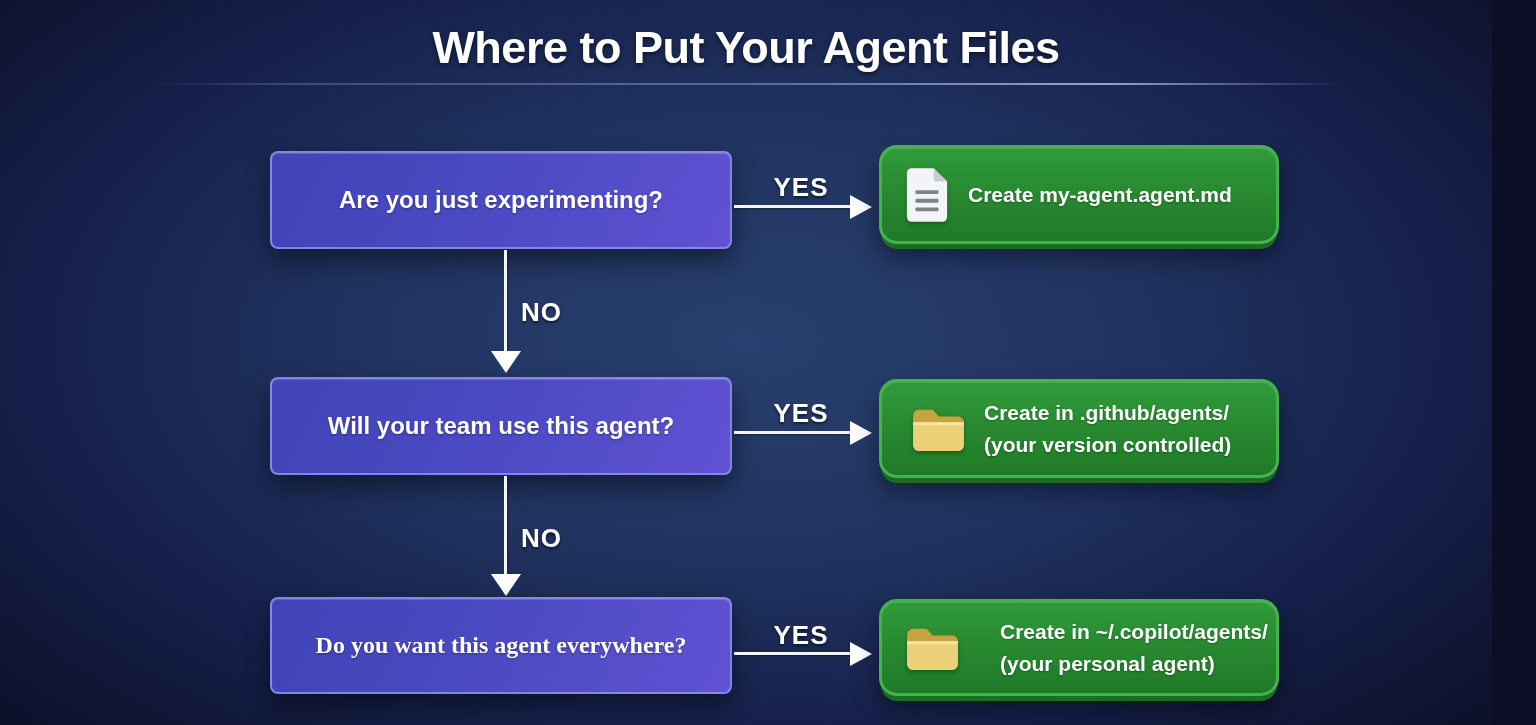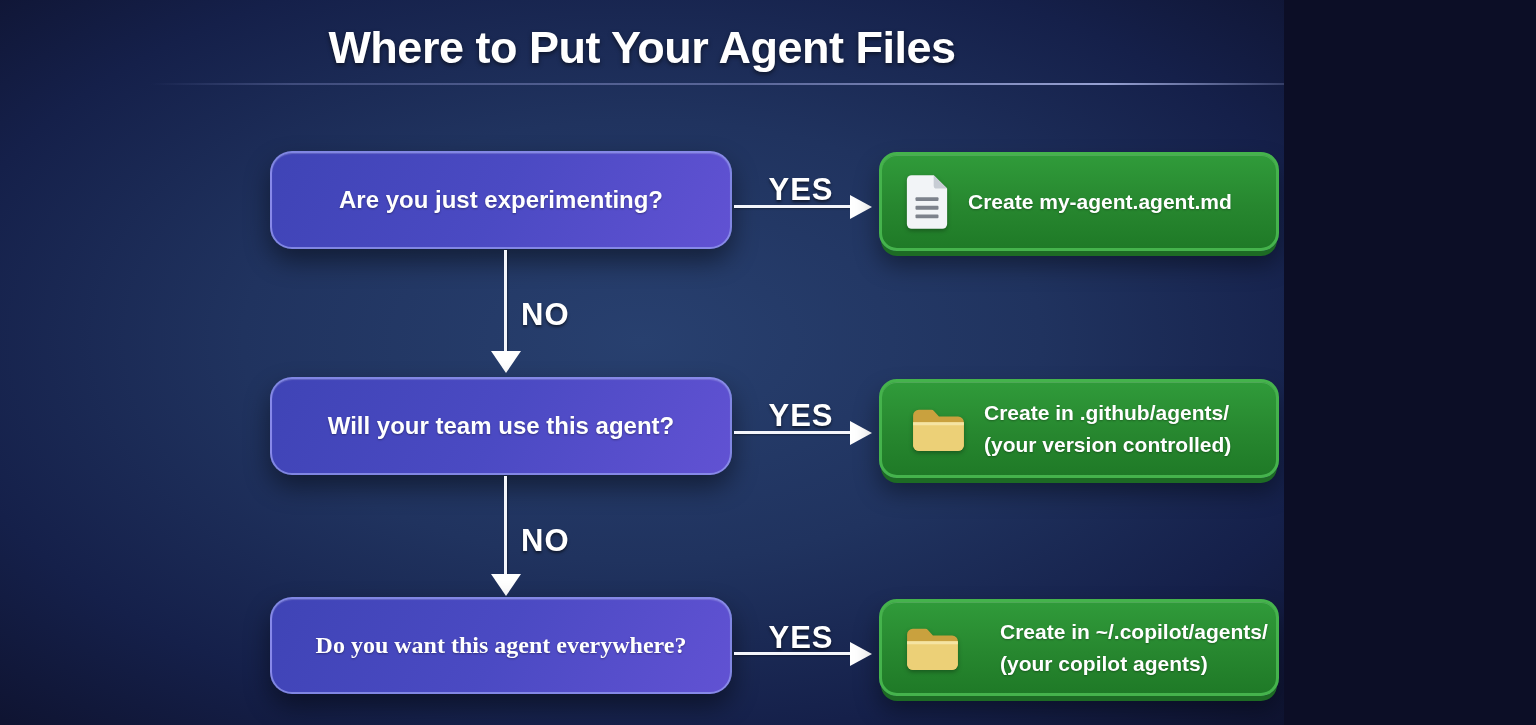--- a/index.html
+++ b/index.html
@@ -4,7 +4,7 @@
 <style>
   html,body { margin:0; padding:0; background:#0c0e26; }
   .stage {
-    position:relative; width:1284px; height:725px; overflow:hidden;
+    position:relative; width:1492px; height:725px; overflow:hidden;
     font-family:"Liberation Sans", sans-serif;
     background:
       radial-gradient(ellipse 1050px 580px at 50% 47%,

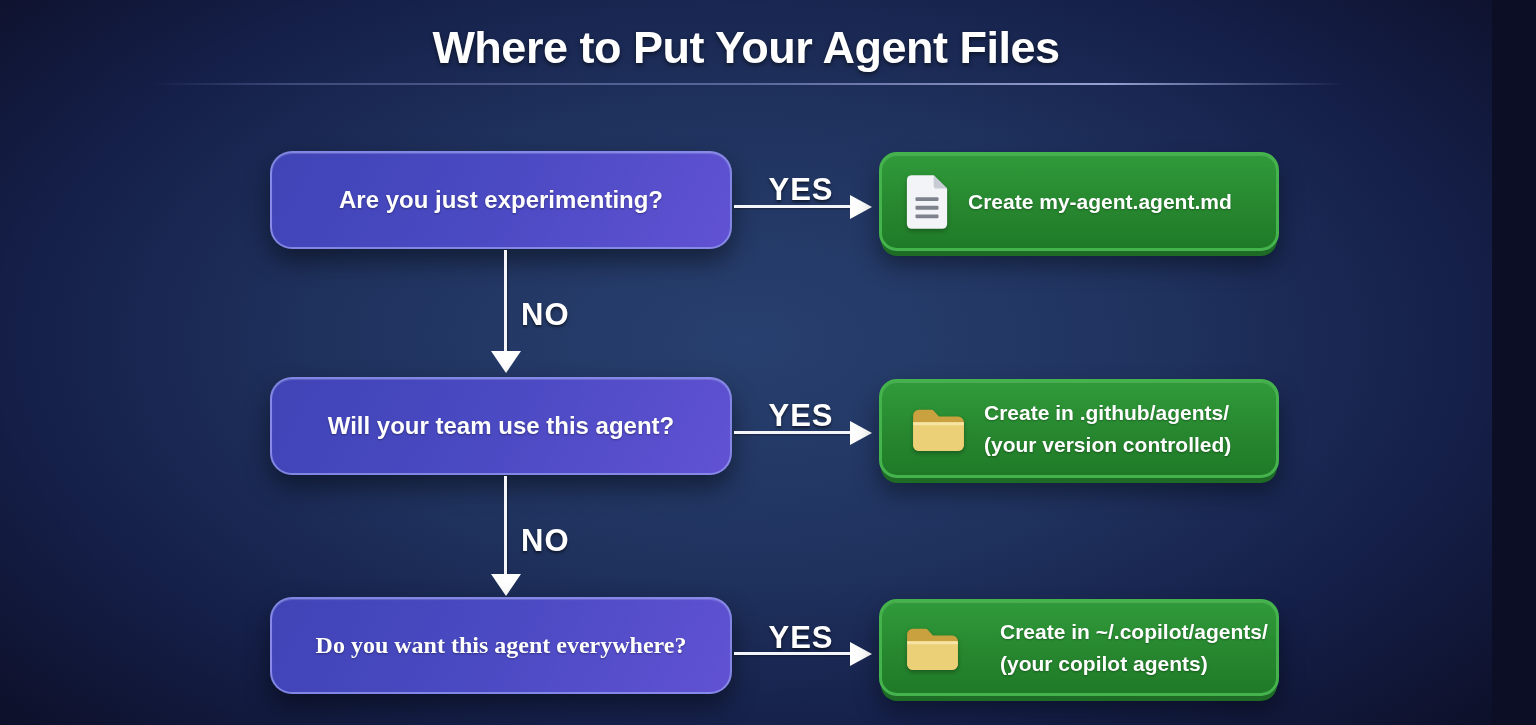--- a/index.html
+++ b/index.html
@@ -25,7 +25,7 @@
   }
   .qbox {
     position:absolute; left:270px; width:462px; height:98px;
-    box-sizing:border-box; border-radius:22px;
+    box-sizing:border-box; border-radius:8px;
     background:linear-gradient(118deg, #3f44b6 0%, #4b4ac3 50%, #6152d3 100%);
     border:2px solid rgba(150,156,240,0.75);
     box-shadow:0 12px 26px rgba(0,0,0,0.45), inset 0 1px 1px rgba(255,255,255,0.18);

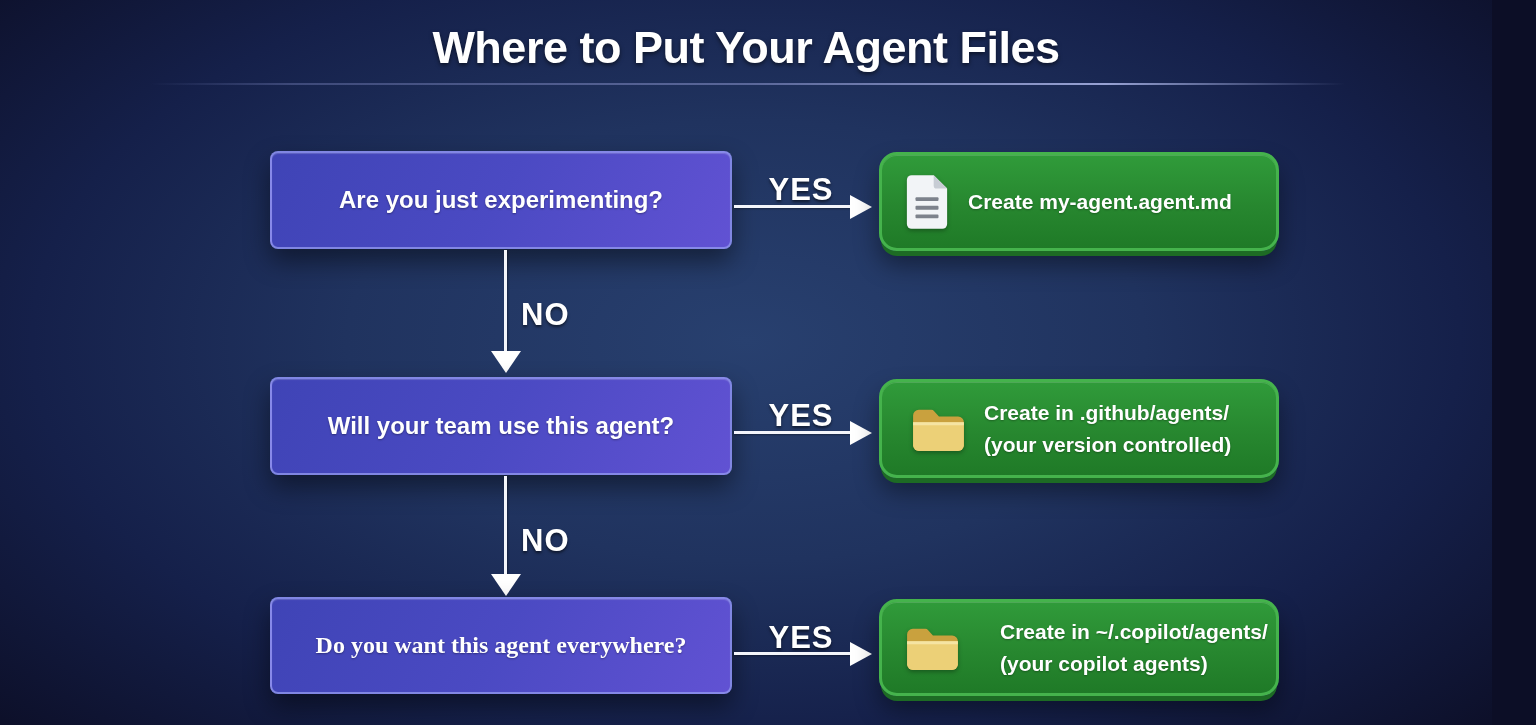--- a/index.html
+++ b/index.html
@@ -61,7 +61,7 @@
     border-left:15px solid transparent; border-right:15px solid transparent;
     border-top:22px solid #ffffff; }
   .flow-label {
-    position:absolute; color:#ffffff; font-size:31px; font-weight:bold;
+    position:absolute; color:#ffffff; font-size:26px; font-weight:bold;
     letter-spacing:1px; text-shadow:0 2px 3px rgba(0,0,0,0.55);
   }
   .yes-label { width:80px; text-align:center; }

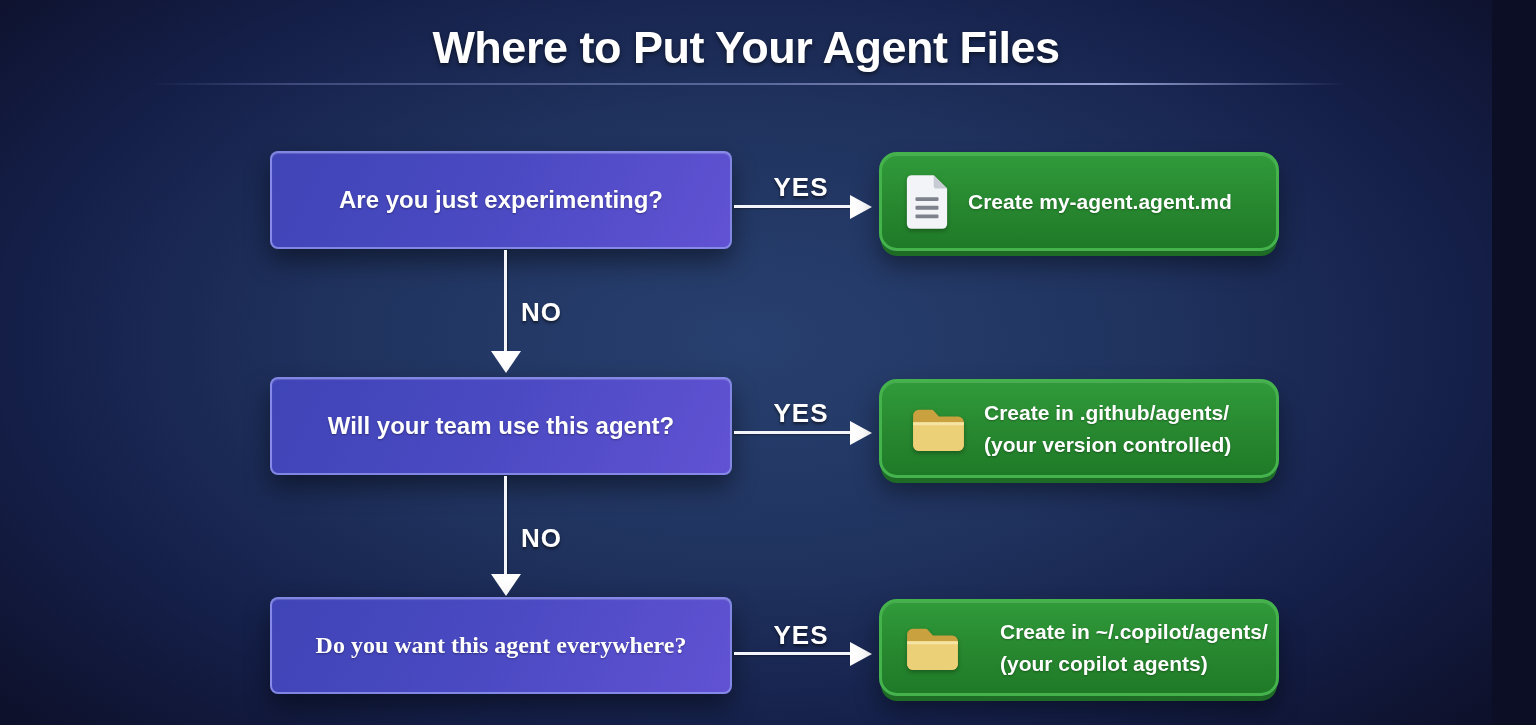--- a/index.html
+++ b/index.html
@@ -80,7 +80,7 @@
   <div class="flow-label yes-label" style="left:761px; top:172px;">YES</div>
   <div class="arrow-line-h" style="left:734px; top:205px; width:120px;"></div>
   <div class="arrow-head-right" style="left:850px; top:195px;"></div>
-  <div class="abox" style="top:152px;text-align:right;">
+  <div class="abox" style="top:145px;text-align:right;">
     <span class="icon-wrap">
       <svg width="46" height="56" viewBox="0 0 48 58">
         <path d="M8 1 H31 L45 15 V52 a5 5 0 0 1 -5 5 H8 a5 5 0 0 1 -5 -5 V6 a5 5 0 0 1 5 -5 Z" fill="#f2f4f7"></path>

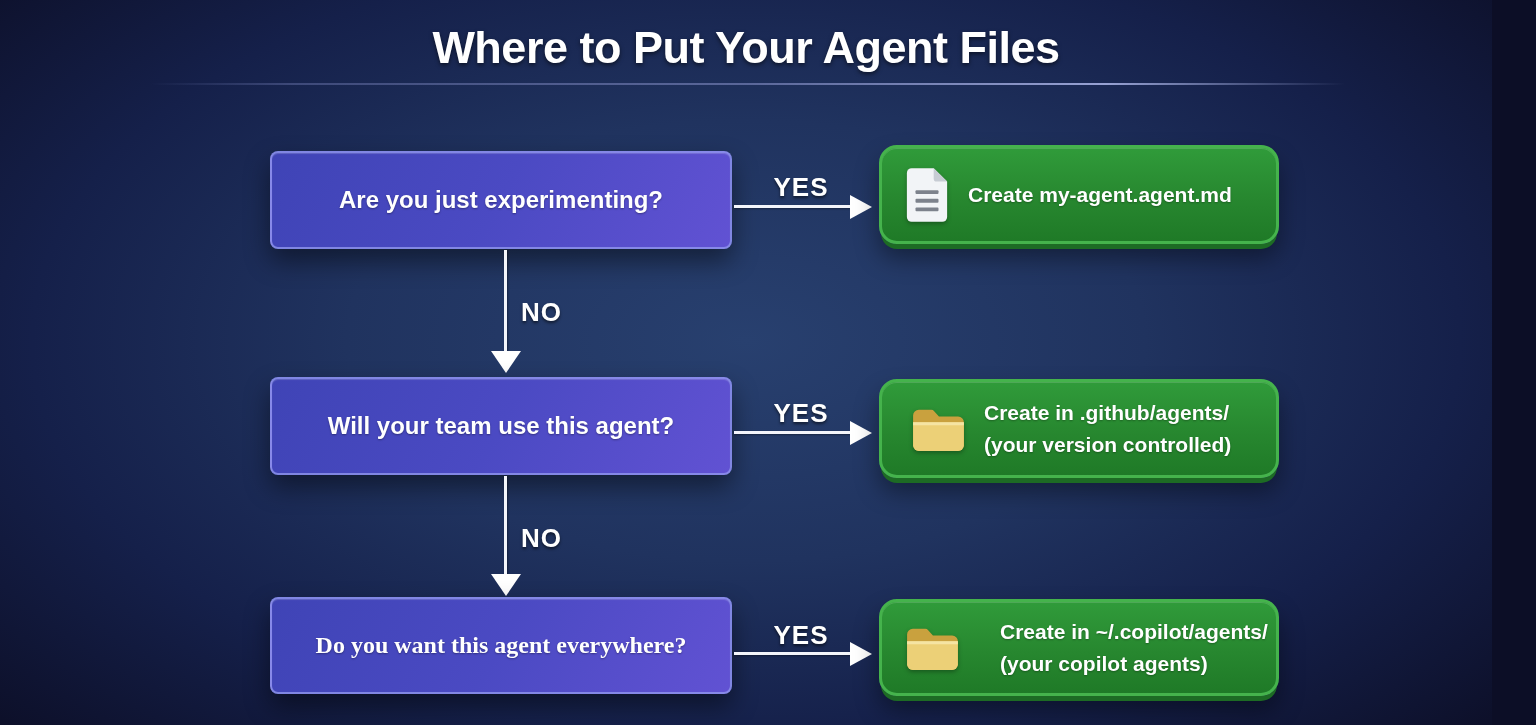--- a/index.html
+++ b/index.html
@@ -139,7 +139,7 @@
     </span>
     <span class="atext">
       <span>Create in ~/.copilot/agents/</span><br>
-      <span>(your copilot agents)</span>
+      <span>(your personal agent)</span>
     </span>
   </div>
 

